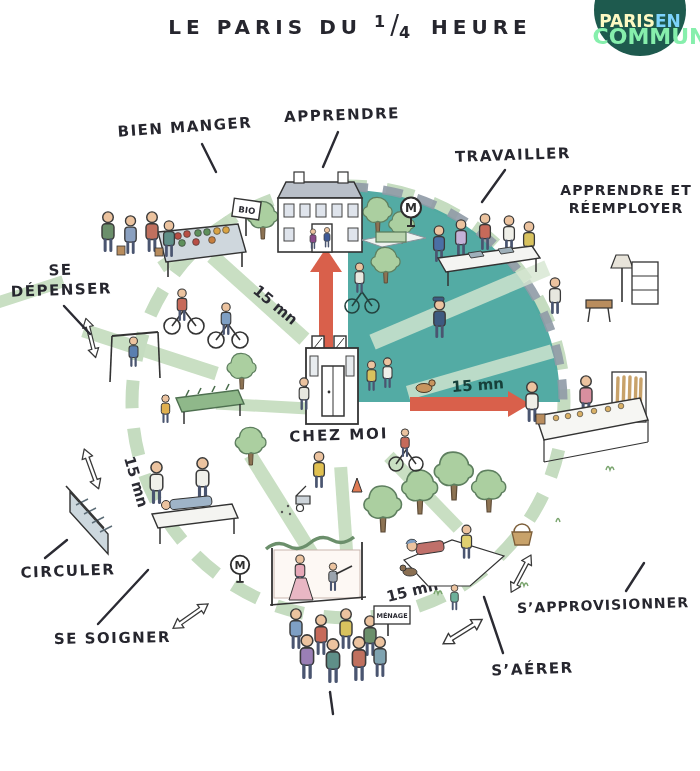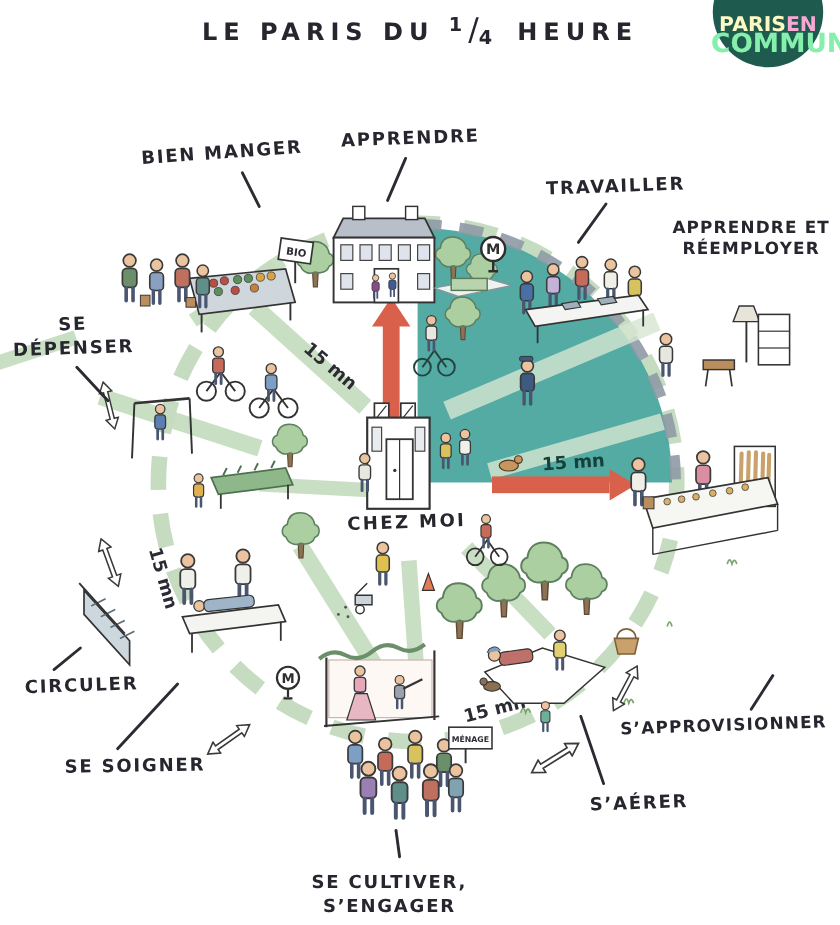--- a/index.html
+++ b/index.html
@@ -18,7 +18,7 @@
         align-items:center;padding-bottom:9px;box-sizing:border-box;}
   #logo .l1{font-weight:bold;font-size:17px;line-height:0.9;letter-spacing:0;}
   #logo .l1 .p{color:#fef9c3;}
-  #logo .l1 .e{color:#f9a8d4;}
+  #logo .l1 .e{color:#7dd3fc;}
   #logo .l2{font-weight:bold;font-size:22px;line-height:0.9;color:#86efac;
             letter-spacing:0;margin-top:-2px;margin-left:20px;}
   .r-4{transform:rotate(-4deg);} .r-2{transform:rotate(-2deg);} .r-1{transform:rotate(-1deg);}

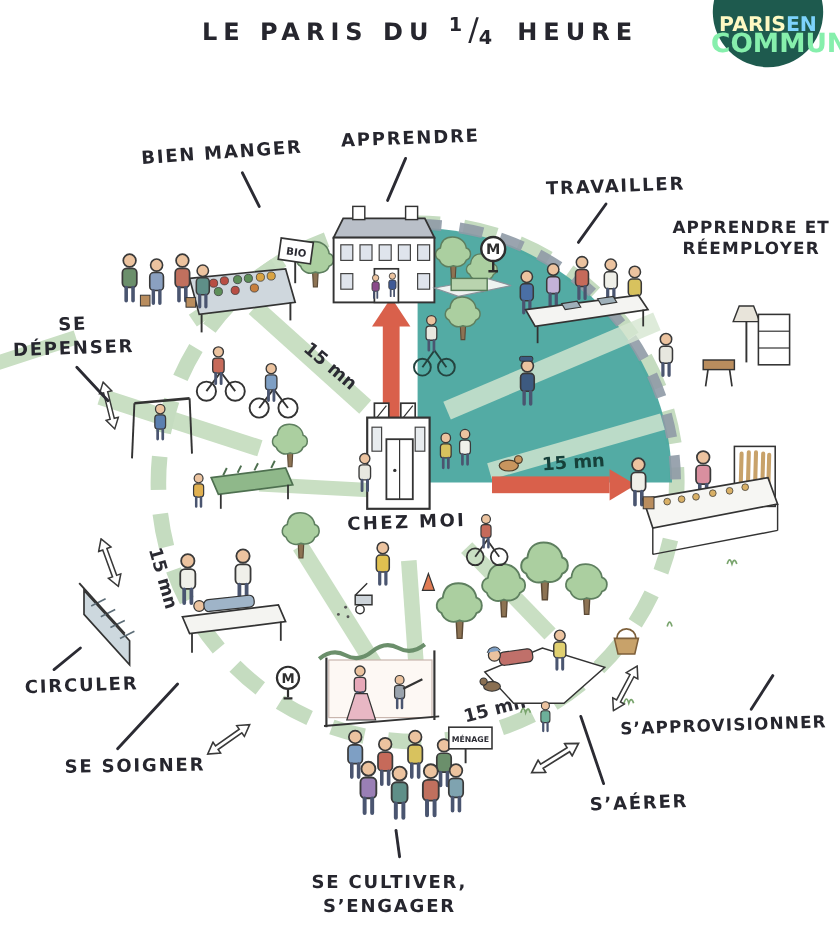--- a/index.html
+++ b/index.html
@@ -358,8 +358,6 @@
 DÉPENSER</div>
 <div class="lbl r-2" style="left:18px;top:562px;width:100px;">CIRCULER</div>
 <div class="lbl r-1" style="left:45px;top:629px;width:135px;">SE SOIGNER</div>
-<div class="lbl" style="left:242px;top:726px;width:165px;">SE CULTIVER,
-S’ENGAGER</div>
 <div class="lbl r-2" style="left:485px;top:660px;width:95px;">S’AÉRER</div>
 <div class="lbl small r-2" style="left:512px;top:596px;width:182px;">S’APPROVISIONNER</div>
 <div class="lbl r-2" style="left:288px;top:426px;width:102px;letter-spacing:2px;">CHEZ MOI</div>

